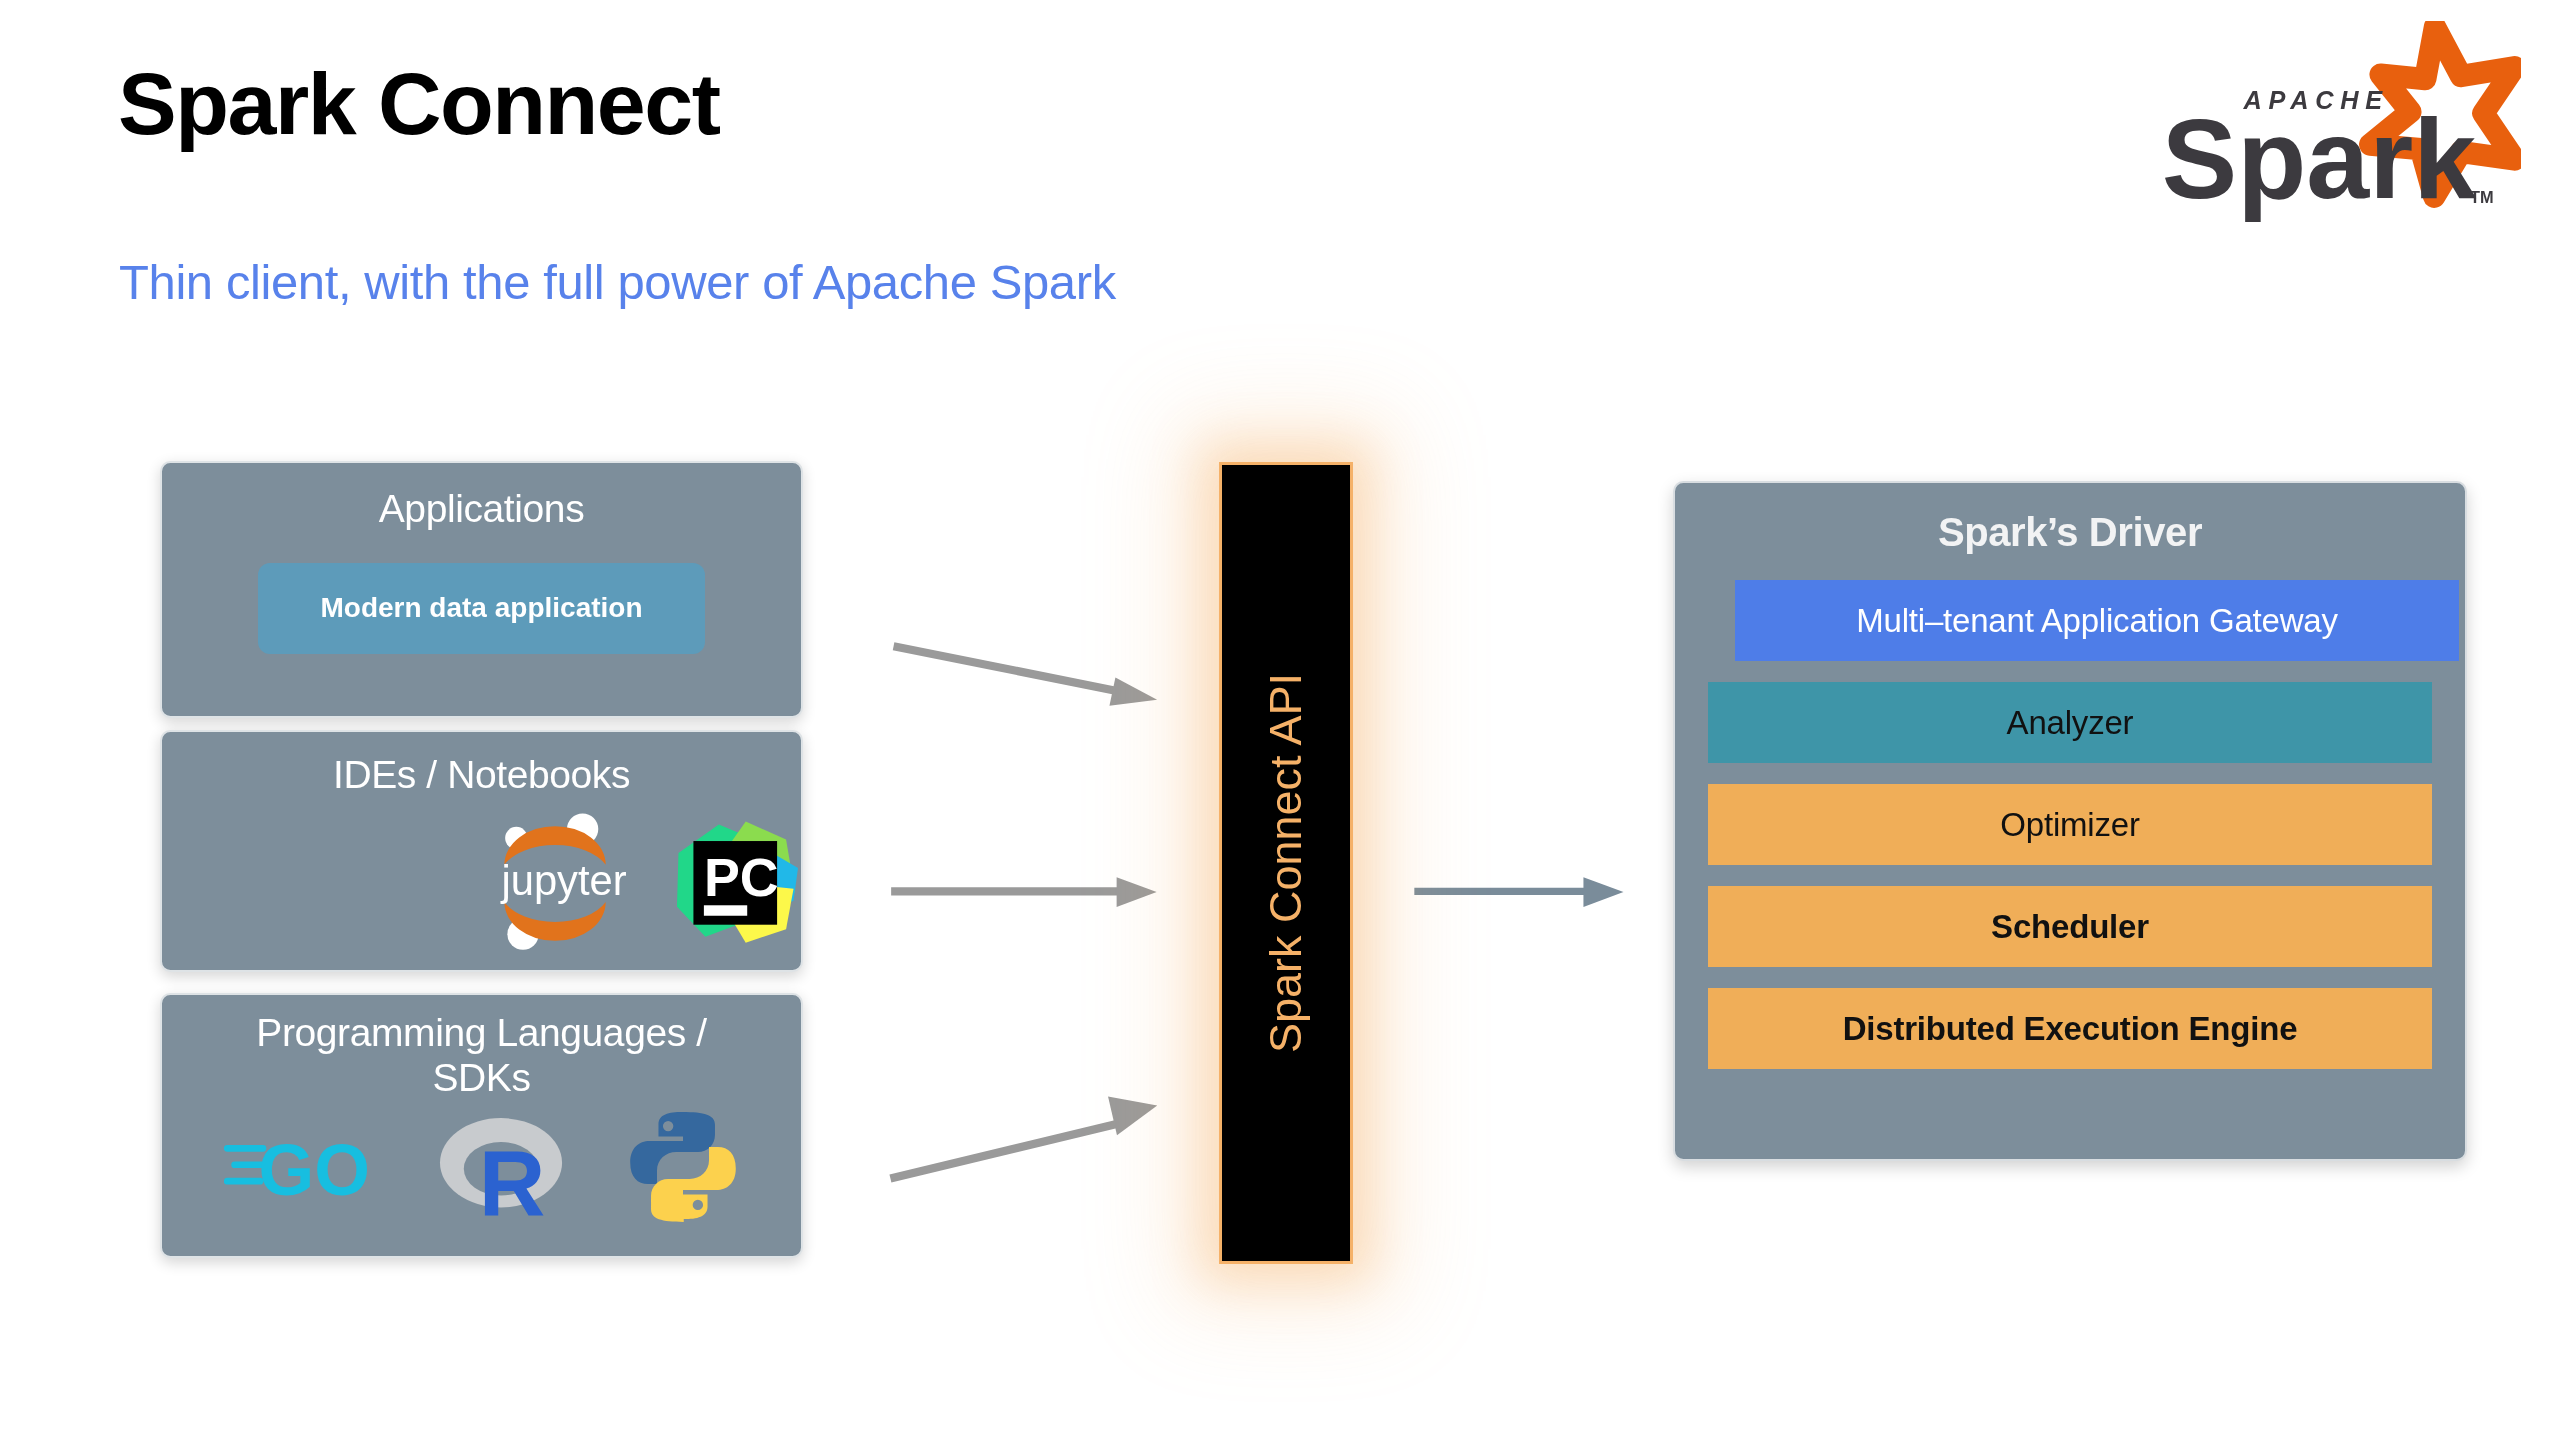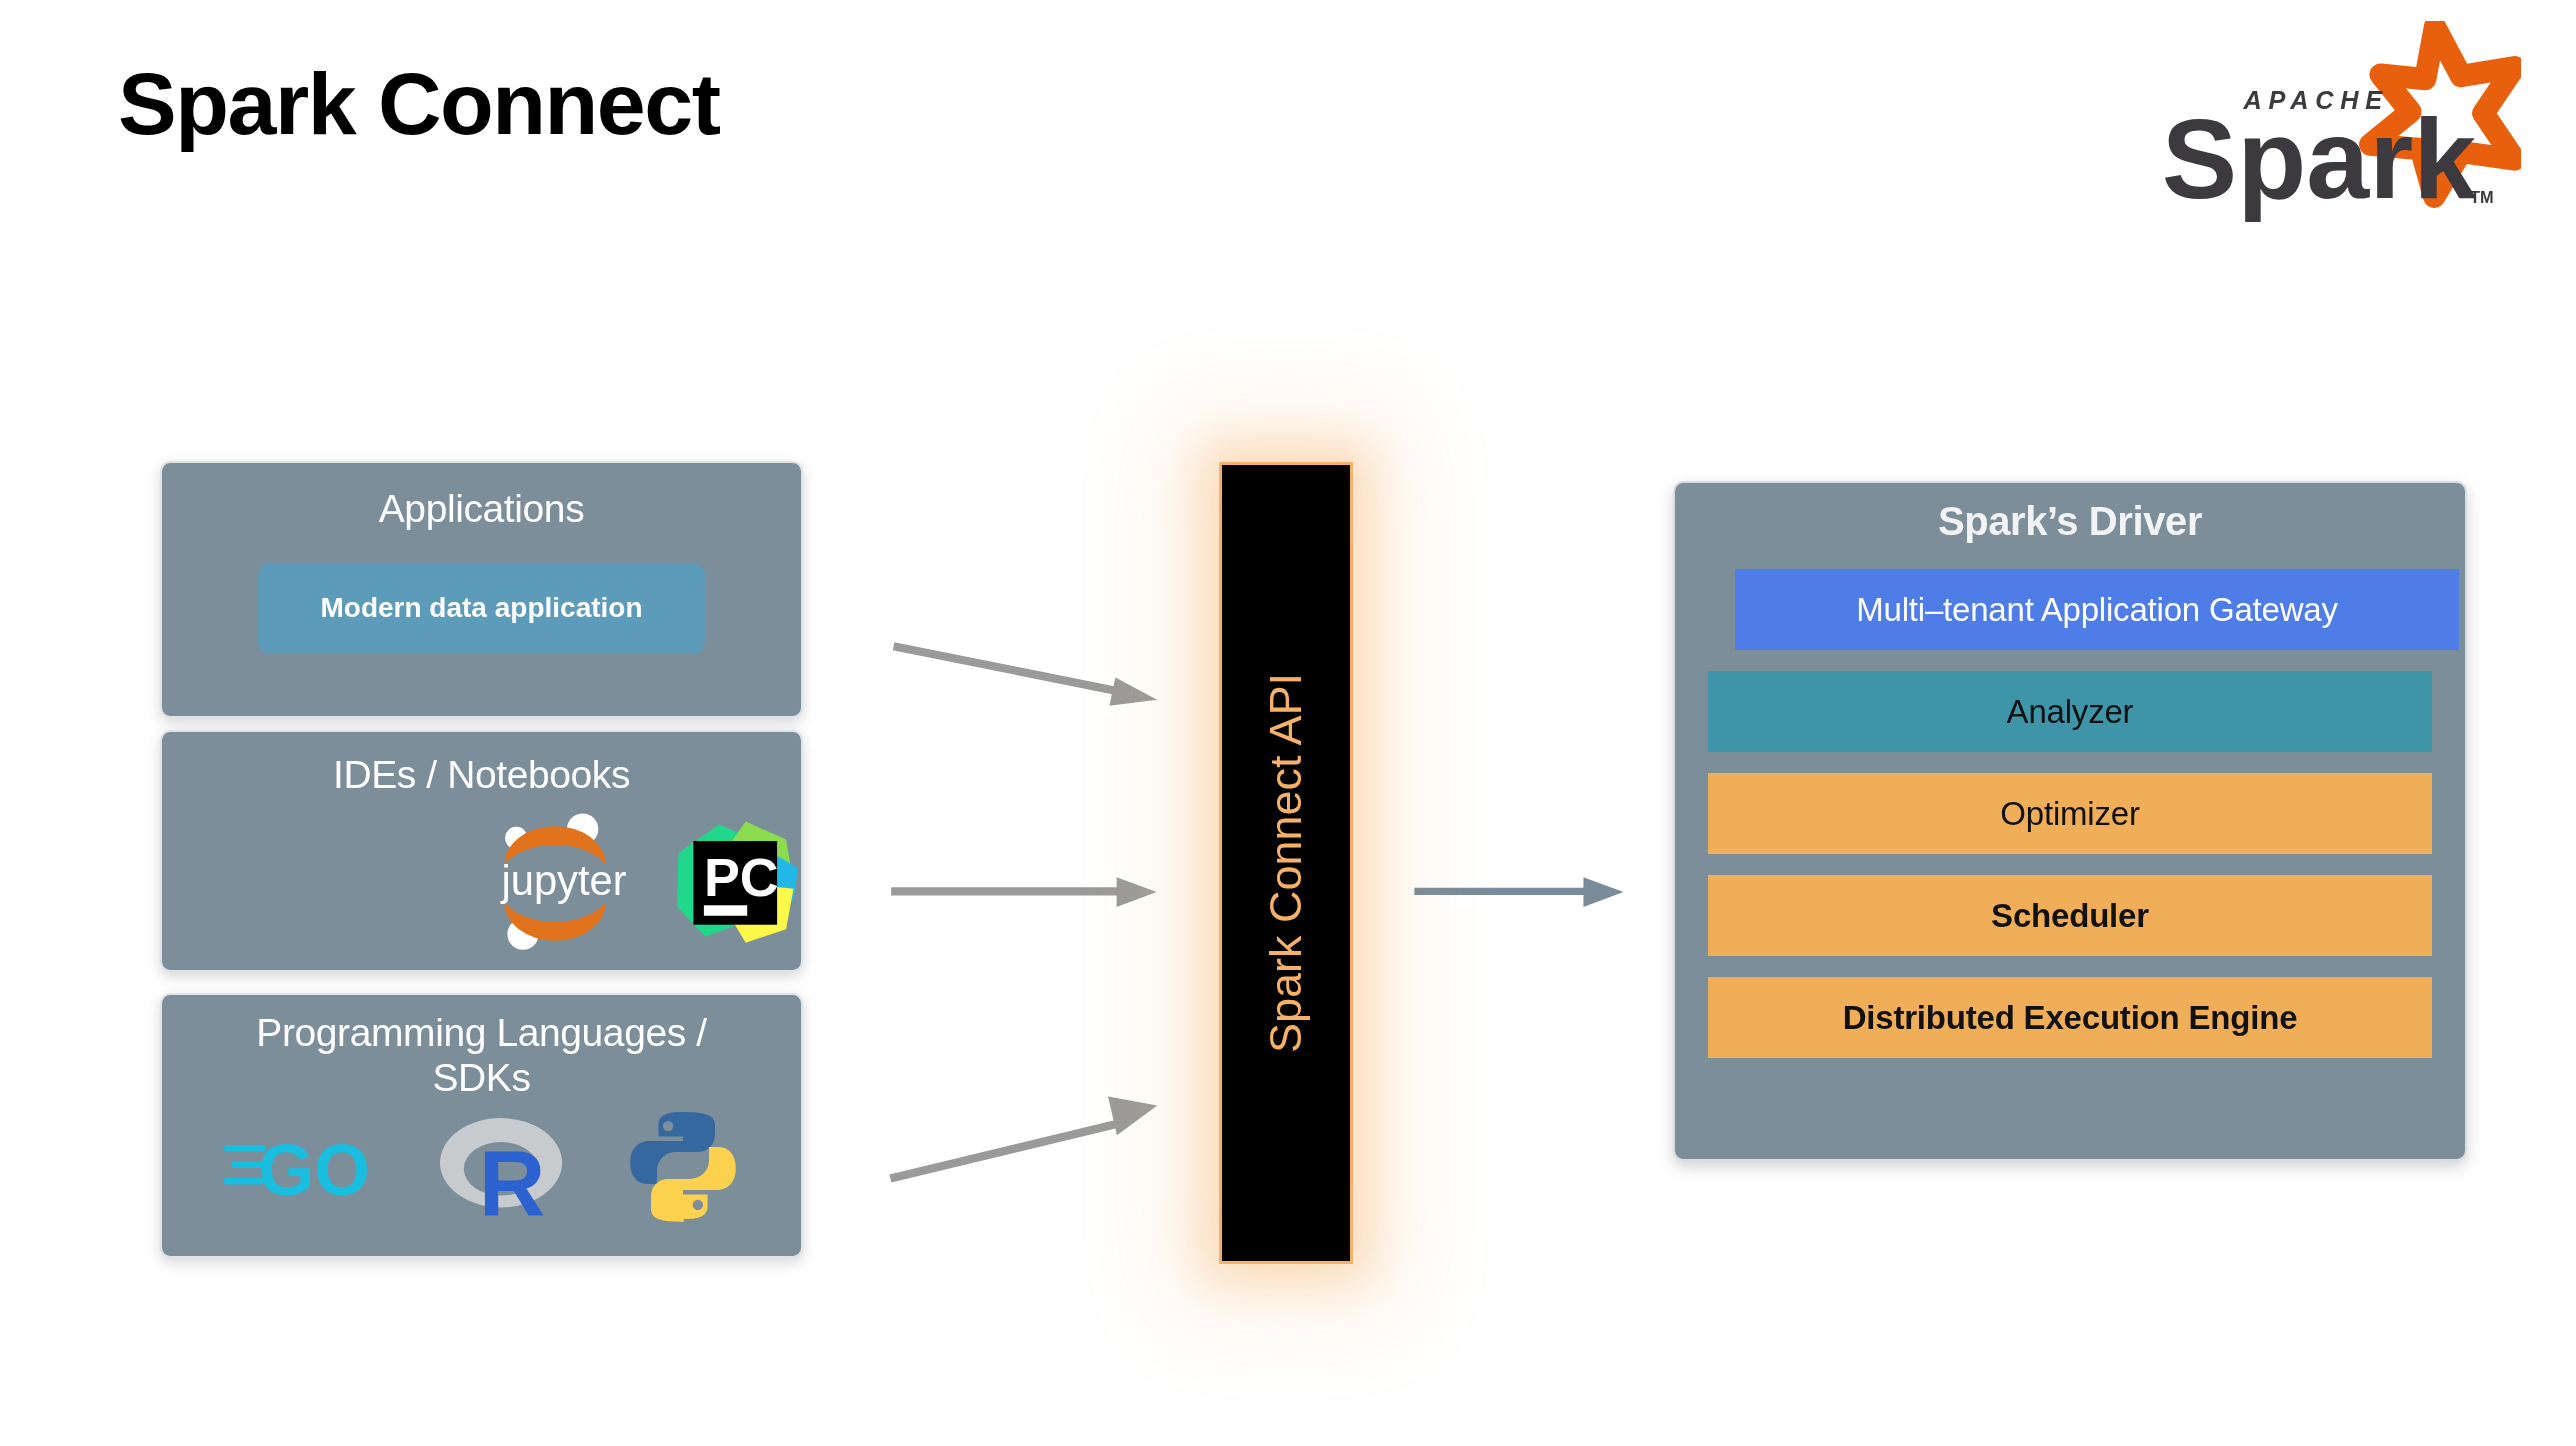--- a/index.html
+++ b/index.html
@@ -180,6 +180,7 @@
 <div class="slide">
 
   <div class="title">Spark Connect</div>
+  <div class="subtitle">Thin client, with the full power of Apache Spark</div>
 
   <div class="spark-logo">
     <svg viewBox="0 0 520 270" width="388" height="201" xmlns="http://www.w3.org/2000/svg">

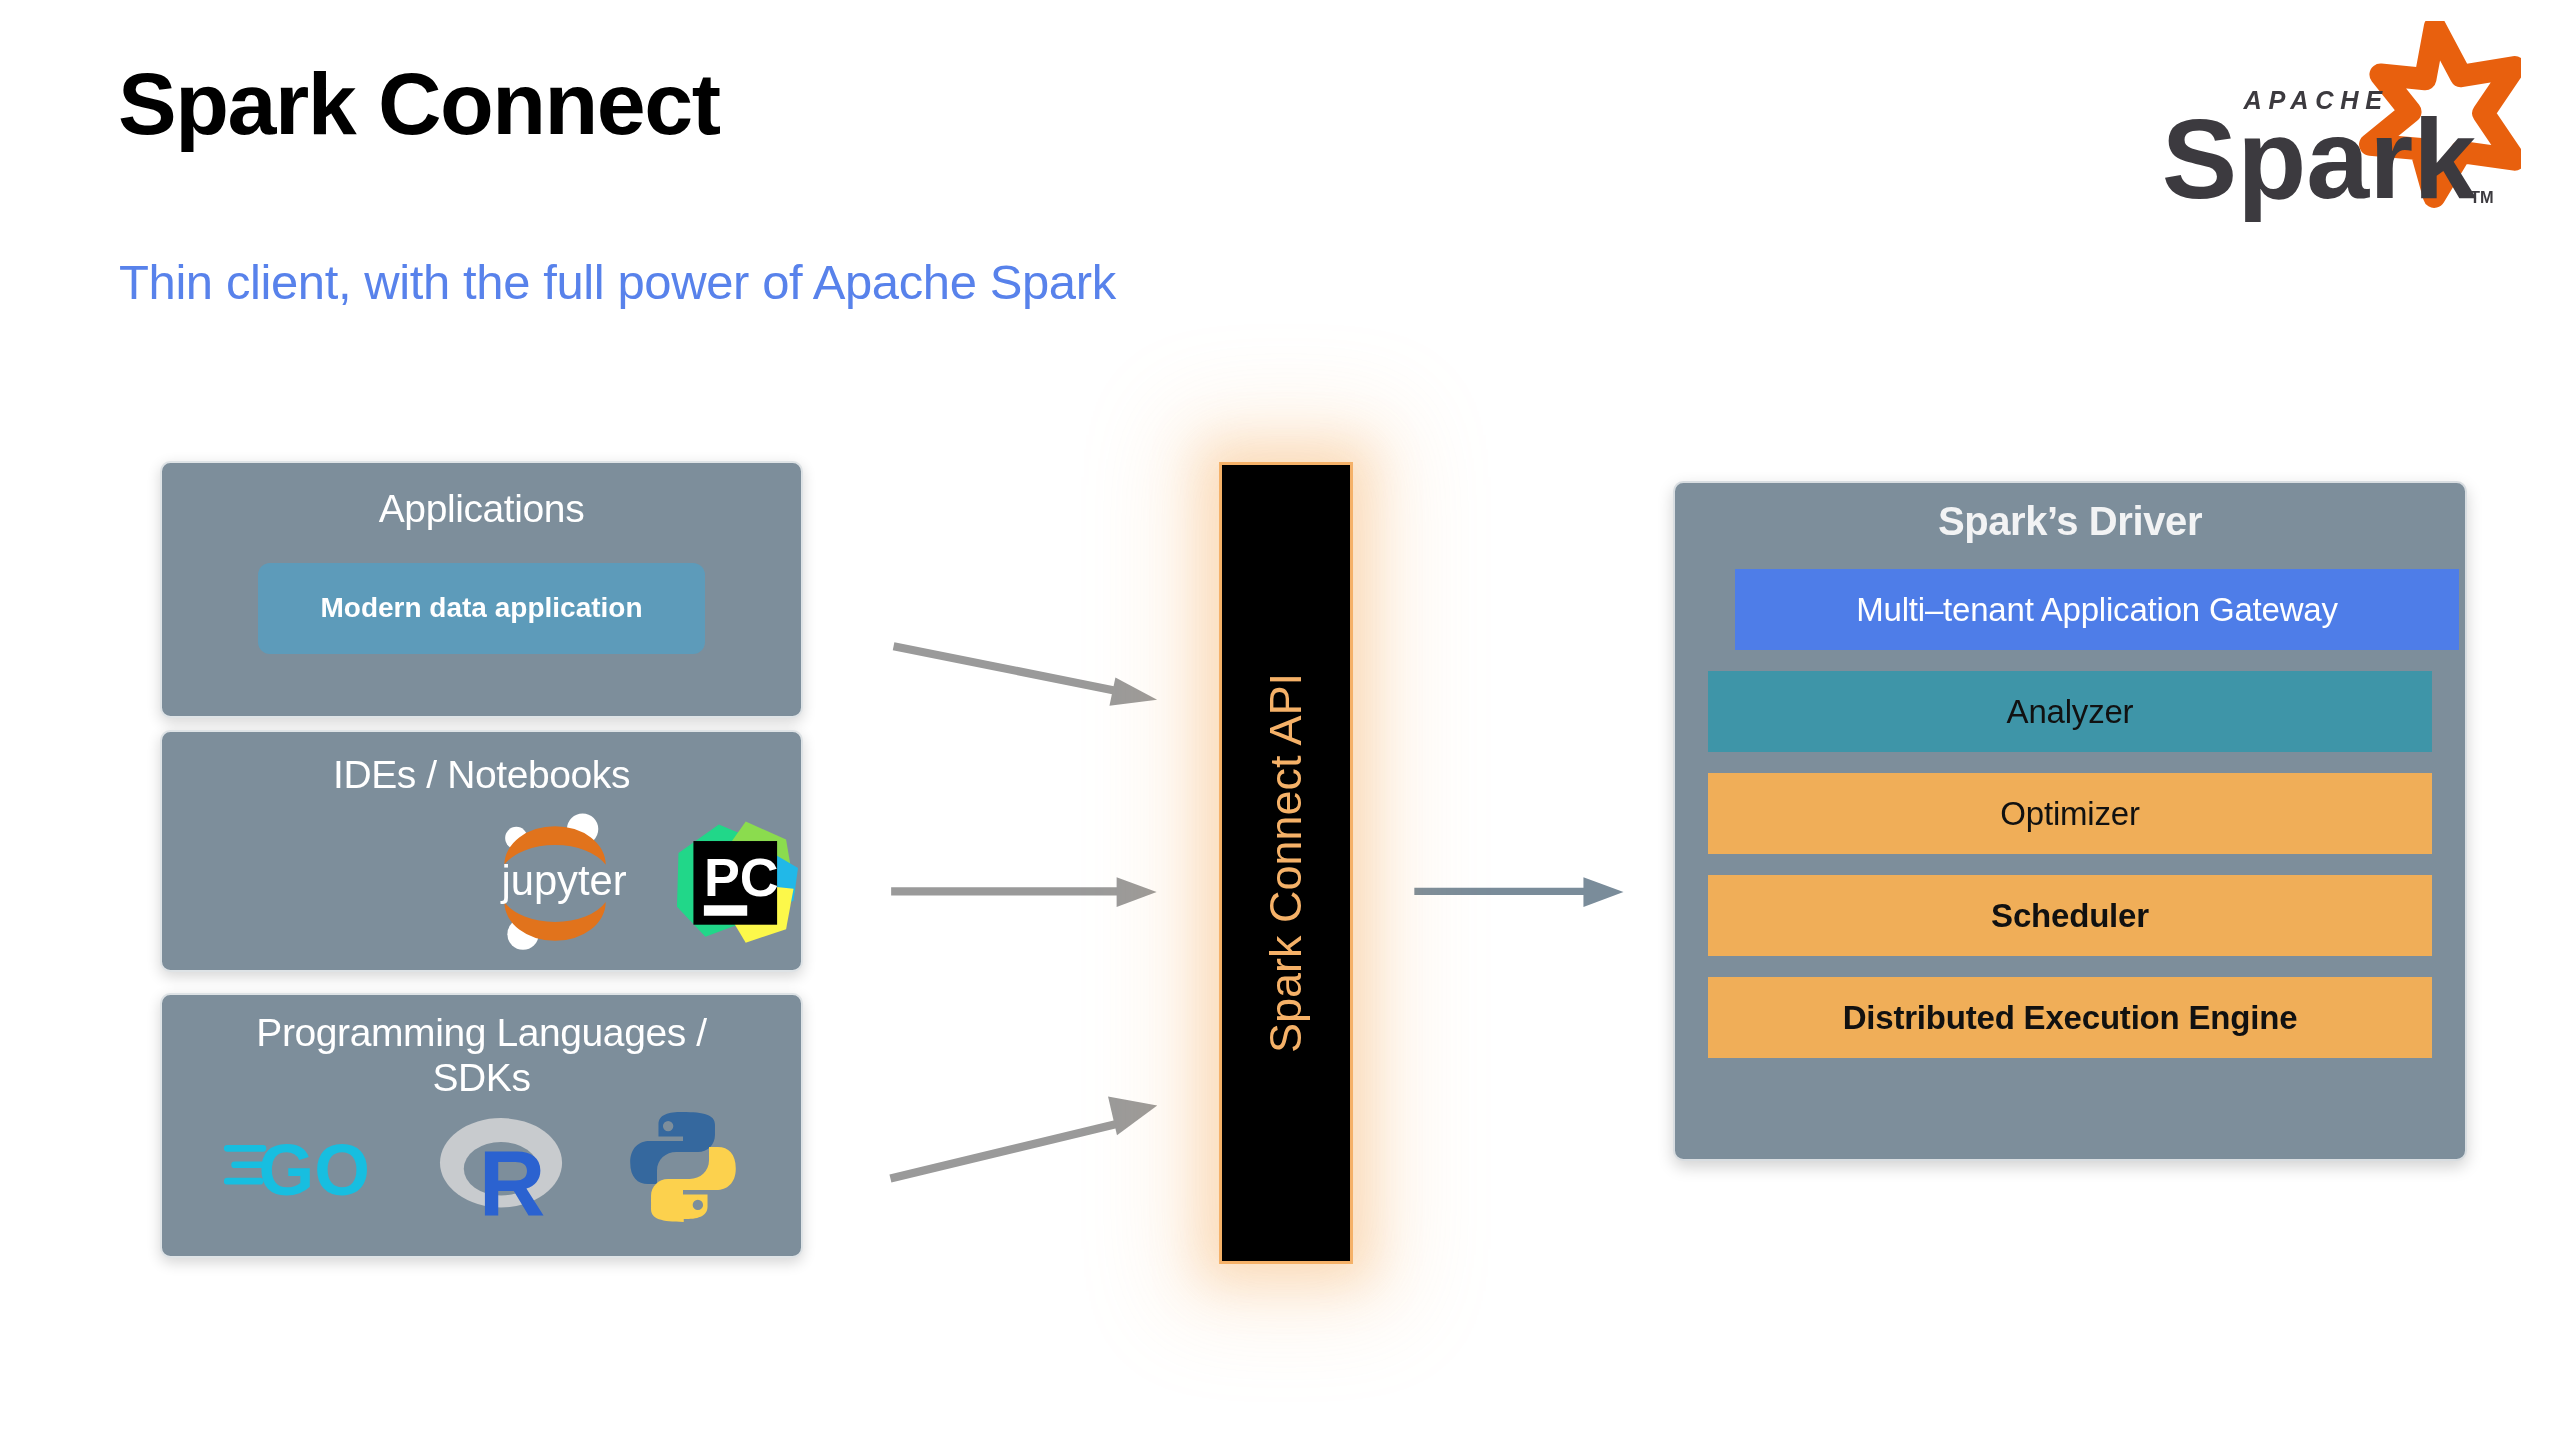--- a/index.html
+++ b/index.html
@@ -149,7 +149,7 @@
     border-radius: 10.4px;
     border: 2.2px solid rgba(255,255,255,0.7);
     box-shadow: 0 6px 16.4px rgba(0,0,0,0.18);
-    padding: 16px 33px 0 33px;
+    padding: 27px 33px 0 33px;
   }
   .driver-title {
     color: #F2F3F4;

